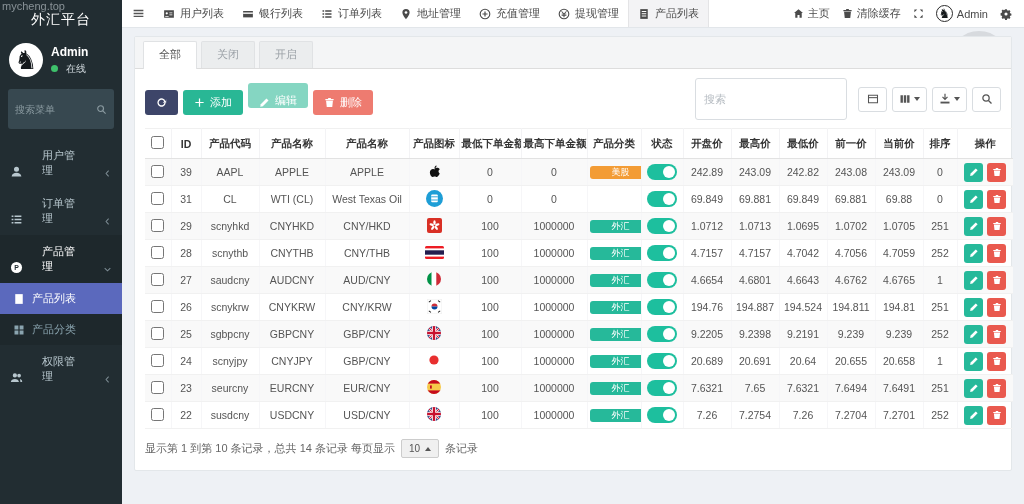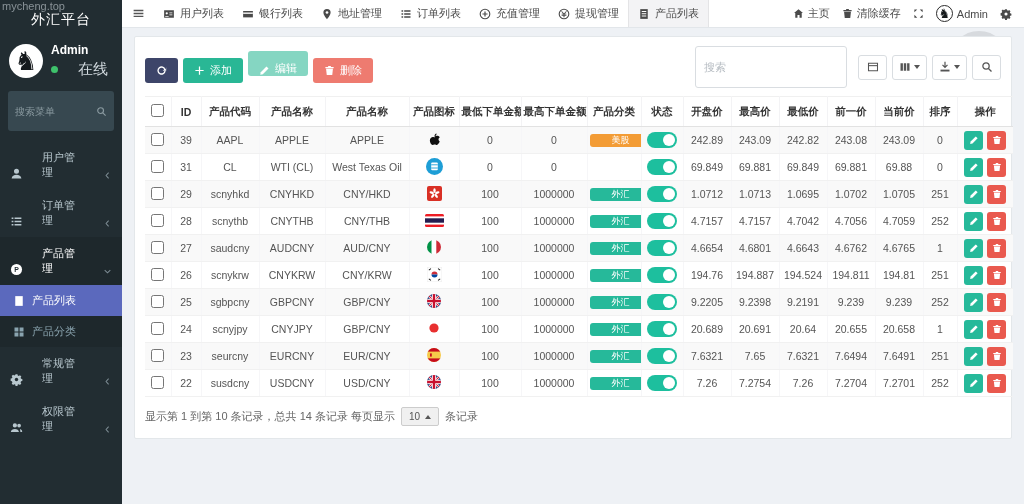--- a/index.html
+++ b/index.html
@@ -229,19 +229,19 @@
         <div class="nav-tab">
           <span class="ic">
             <svg width="12" height="12" viewBox="0 0 16 16" fill="currentColor">
-              <path d="M8 1.2a4.8 4.8 0 0 0-4.8 4.9C3.2 9.8 8 15 8 15s4.8-5.2 4.8-8.9A4.8 4.8 0 0 0 8 1.2z"></path>
-              <circle fill="#fff" cx="8" cy="6" r="1.8"></circle>
+              <path d="M2 3h2.2v2H2zM5.6 3H14v2H5.6zM2 7h2.2v2H2zM5.6 7H14v2H5.6zM2 11h2.2v2H2zM5.6 11H14v2H5.6z"></path>
             </svg>
           </span>
-          <span>地址管理</span>
+          <span>订单列表</span>
         </div>
         <div class="nav-tab">
           <span class="ic">
             <svg width="12" height="12" viewBox="0 0 16 16" fill="currentColor">
-              <path d="M2 3h2.2v2H2zM5.6 3H14v2H5.6zM2 7h2.2v2H2zM5.6 7H14v2H5.6zM2 11h2.2v2H2zM5.6 11H14v2H5.6z"></path>
+              <path d="M8 1.2a4.8 4.8 0 0 0-4.8 4.9C3.2 9.8 8 15 8 15s4.8-5.2 4.8-8.9A4.8 4.8 0 0 0 8 1.2z"></path>
+              <circle fill="#fff" cx="8" cy="6" r="1.8"></circle>
             </svg>
           </span>
-          <span>订单列表</span>
+          <span>地址管理</span>
         </div>
         <div class="nav-tab">
           <span class="ic">

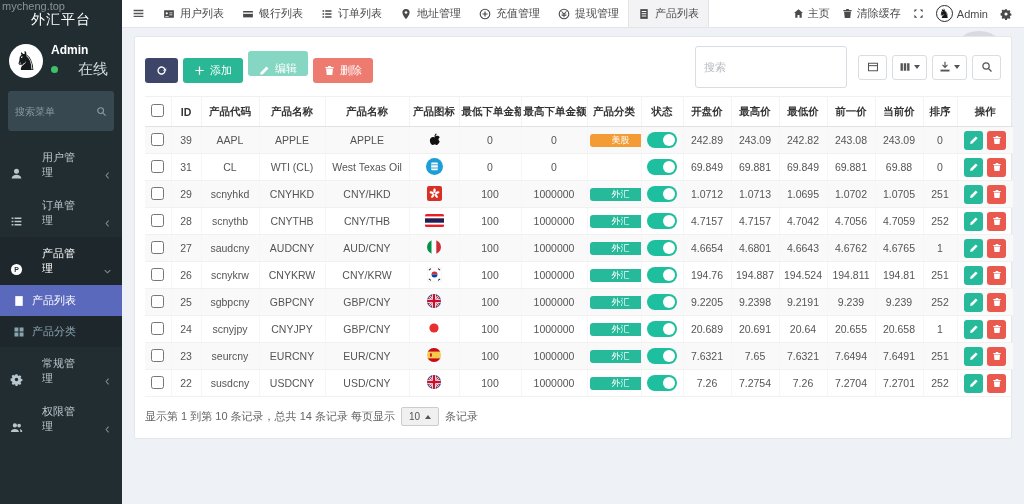--- a/index.html
+++ b/index.html
@@ -310,6 +310,11 @@
     <div class="ghost">♞</div>
 
     <div class="card">
+      <div class="tabs" id="filter-tabs">
+          <div class="tab active">全部</div>
+          <div class="tab">关闭</div>
+          <div class="tab">开启</div>
+        </div>
 
       <div class="toolbar">
         <span id="toolbar-buttons"><button class="btn" style="background: rgb(61, 69, 105);">

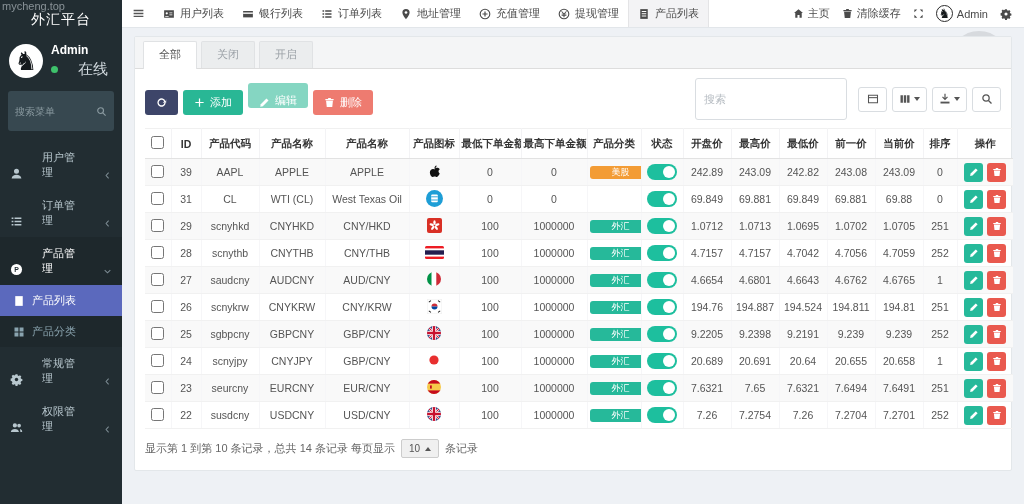--- a/index.html
+++ b/index.html
@@ -17,7 +17,7 @@
     display:flex; align-items:center; justify-content:center; font-size:26px; line-height:1; }
   .user-meta { display:flex; flex-direction:column; gap:3px; }
   .user-name { color:#fff; font-weight:bold; font-size:12px; }
-  .user-status { font-size:15px; color:#d2dadf; display:flex; align-items:center; gap:20px; }
+  .user-status { font-size:10px; color:#d2dadf; display:flex; align-items:center; gap:8px; }
   .dot { width:7px; height:7px; border-radius:50%; background:#3ec16b; display:inline-block; }
   .side-search { margin:4px 8px 10px; background:#374850; border-radius:3px; display:flex; align-items:center; padding:0 7px; height:40px; }
   .side-search input { flex:1; background:transparent; border:none; outline:none; color:#ccc; font-size:10px; width:70px; }

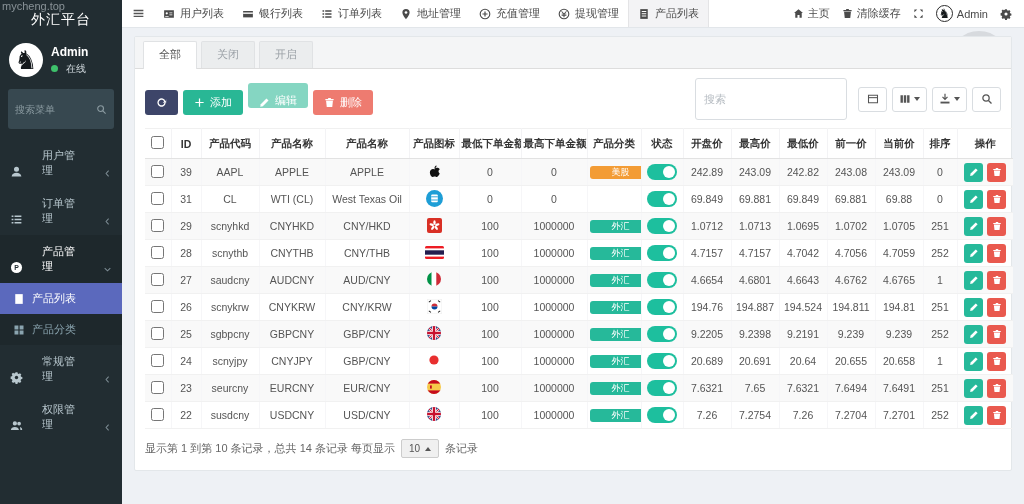--- a/index.html
+++ b/index.html
@@ -168,20 +168,6 @@
           </svg>
         </span>
         <span class="lbl">产品分类</span>
-      </li>
-      <li class="menu-item">
-        <span class="ic">
-          <svg width="13" height="13" viewBox="0 0 16 16" fill="currentColor">
-            <path d="M6.8 1.5h2.4l.35 1.6 1.3.55 1.4-.9 1.7 1.7-.9 1.4.55 1.3 1.6.35v2.4l-1.6.35-.55 1.3.9 1.4-1.7 1.7-1.4-.9-1.3.55-.35 1.6H6.8l-.35-1.6-1.3-.55-1.4.9-1.7-1.7.9-1.4-.55-1.3-1.6-.35V6.8l1.6-.35.55-1.3-.9-1.4 1.7-1.7 1.4.9 1.3-.55z"></path>
-            <circle fill="#222d32" cx="8" cy="8" r="2.1"></circle>
-          </svg>
-        </span>
-        <span class="lbl">常规管理</span>
-        <span class="chev ic">
-          <svg width="9" height="9" viewBox="0 0 16 16" fill="currentColor">
-            <path d="M10 3L5.5 8 10 13" fill="none" stroke="currentColor" stroke-width="1.8"></path>
-          </svg>
-        </span>
       </li>
       <li class="menu-item">
         <span class="ic">

